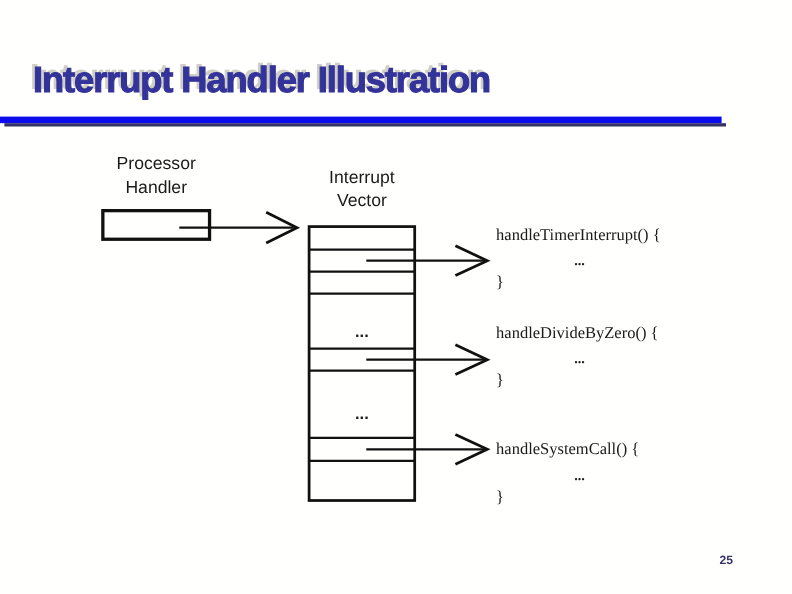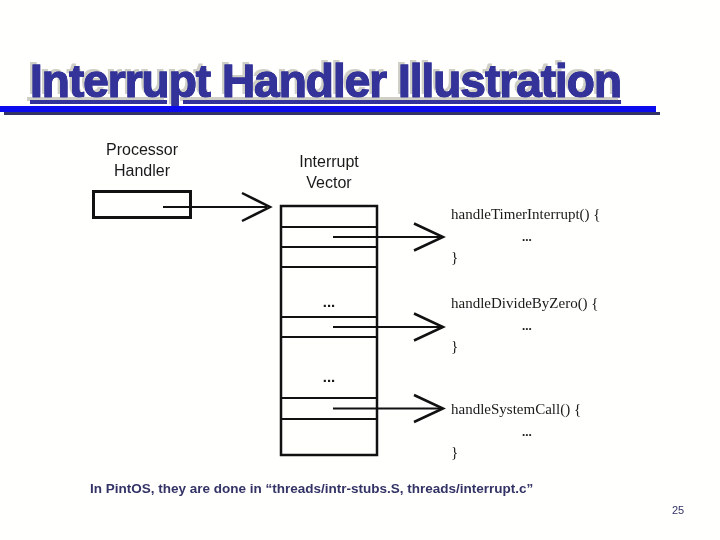--- a/index.html
+++ b/index.html
@@ -11,10 +11,9 @@
   
   .title{
     position:absolute;left:30px;top:54px;
-    font-size:46px;font-weight:bold;letter-spacing:-1px;white-space:nowrap;
+    font-size:33px;font-weight:bold;letter-spacing:-1px;white-space:nowrap;
     color:var(--c-title,#333399);
     text-shadow:-3px -3px 0 var(--c-title-shadow,#cfcfc6);
-    text-decoration:underline;
     -webkit-text-stroke:1px currentColor;
   }
   .rule-main{position:absolute;left:0;top:106px;width:656px;height:6px;background:var(--c-underline,#0b0bee);}

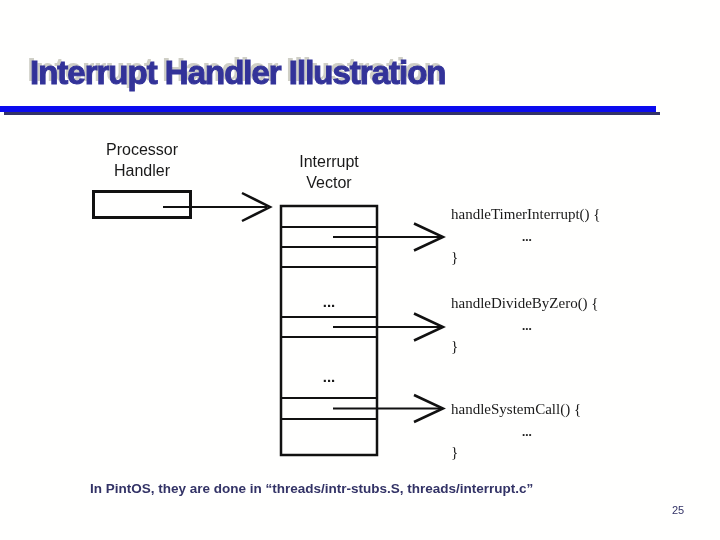--- a/index.html
+++ b/index.html
@@ -118,7 +118,6 @@
     <div>}</div>
   </div>
 
-  <div class="footnote">In PintOS, they are done in “threads/intr-stubs.S, threads/interrupt.c”</div>
   <div class="pageno">25</div>
 
 </div>

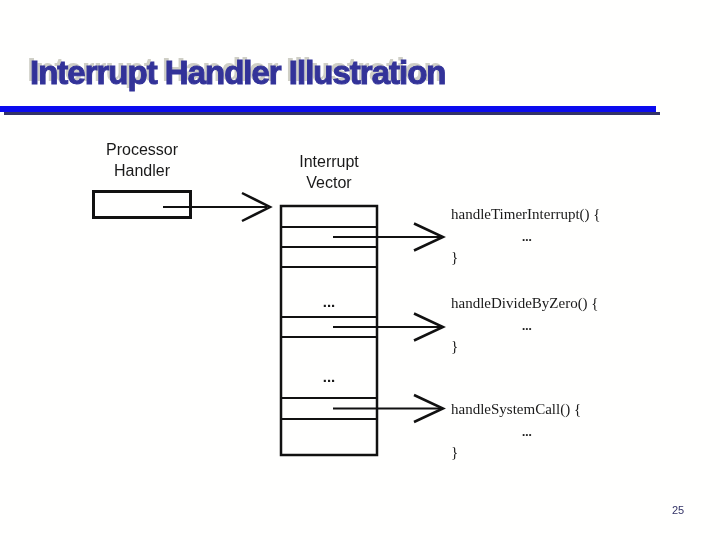--- a/index.html
+++ b/index.html
@@ -48,8 +48,8 @@
     color:var(--c-footnote,#333366);
   }
   .pageno{
-    position:absolute;left:672px;top:504px;
-    font-size:11px;font-weight:normal;color:var(--c-footnote,#333366);
+    position:absolute;left:654px;top:504px;
+    font-size:11px;font-weight:bold;color:var(--c-footnote,#333366);
   }
 </style>
 </head>

